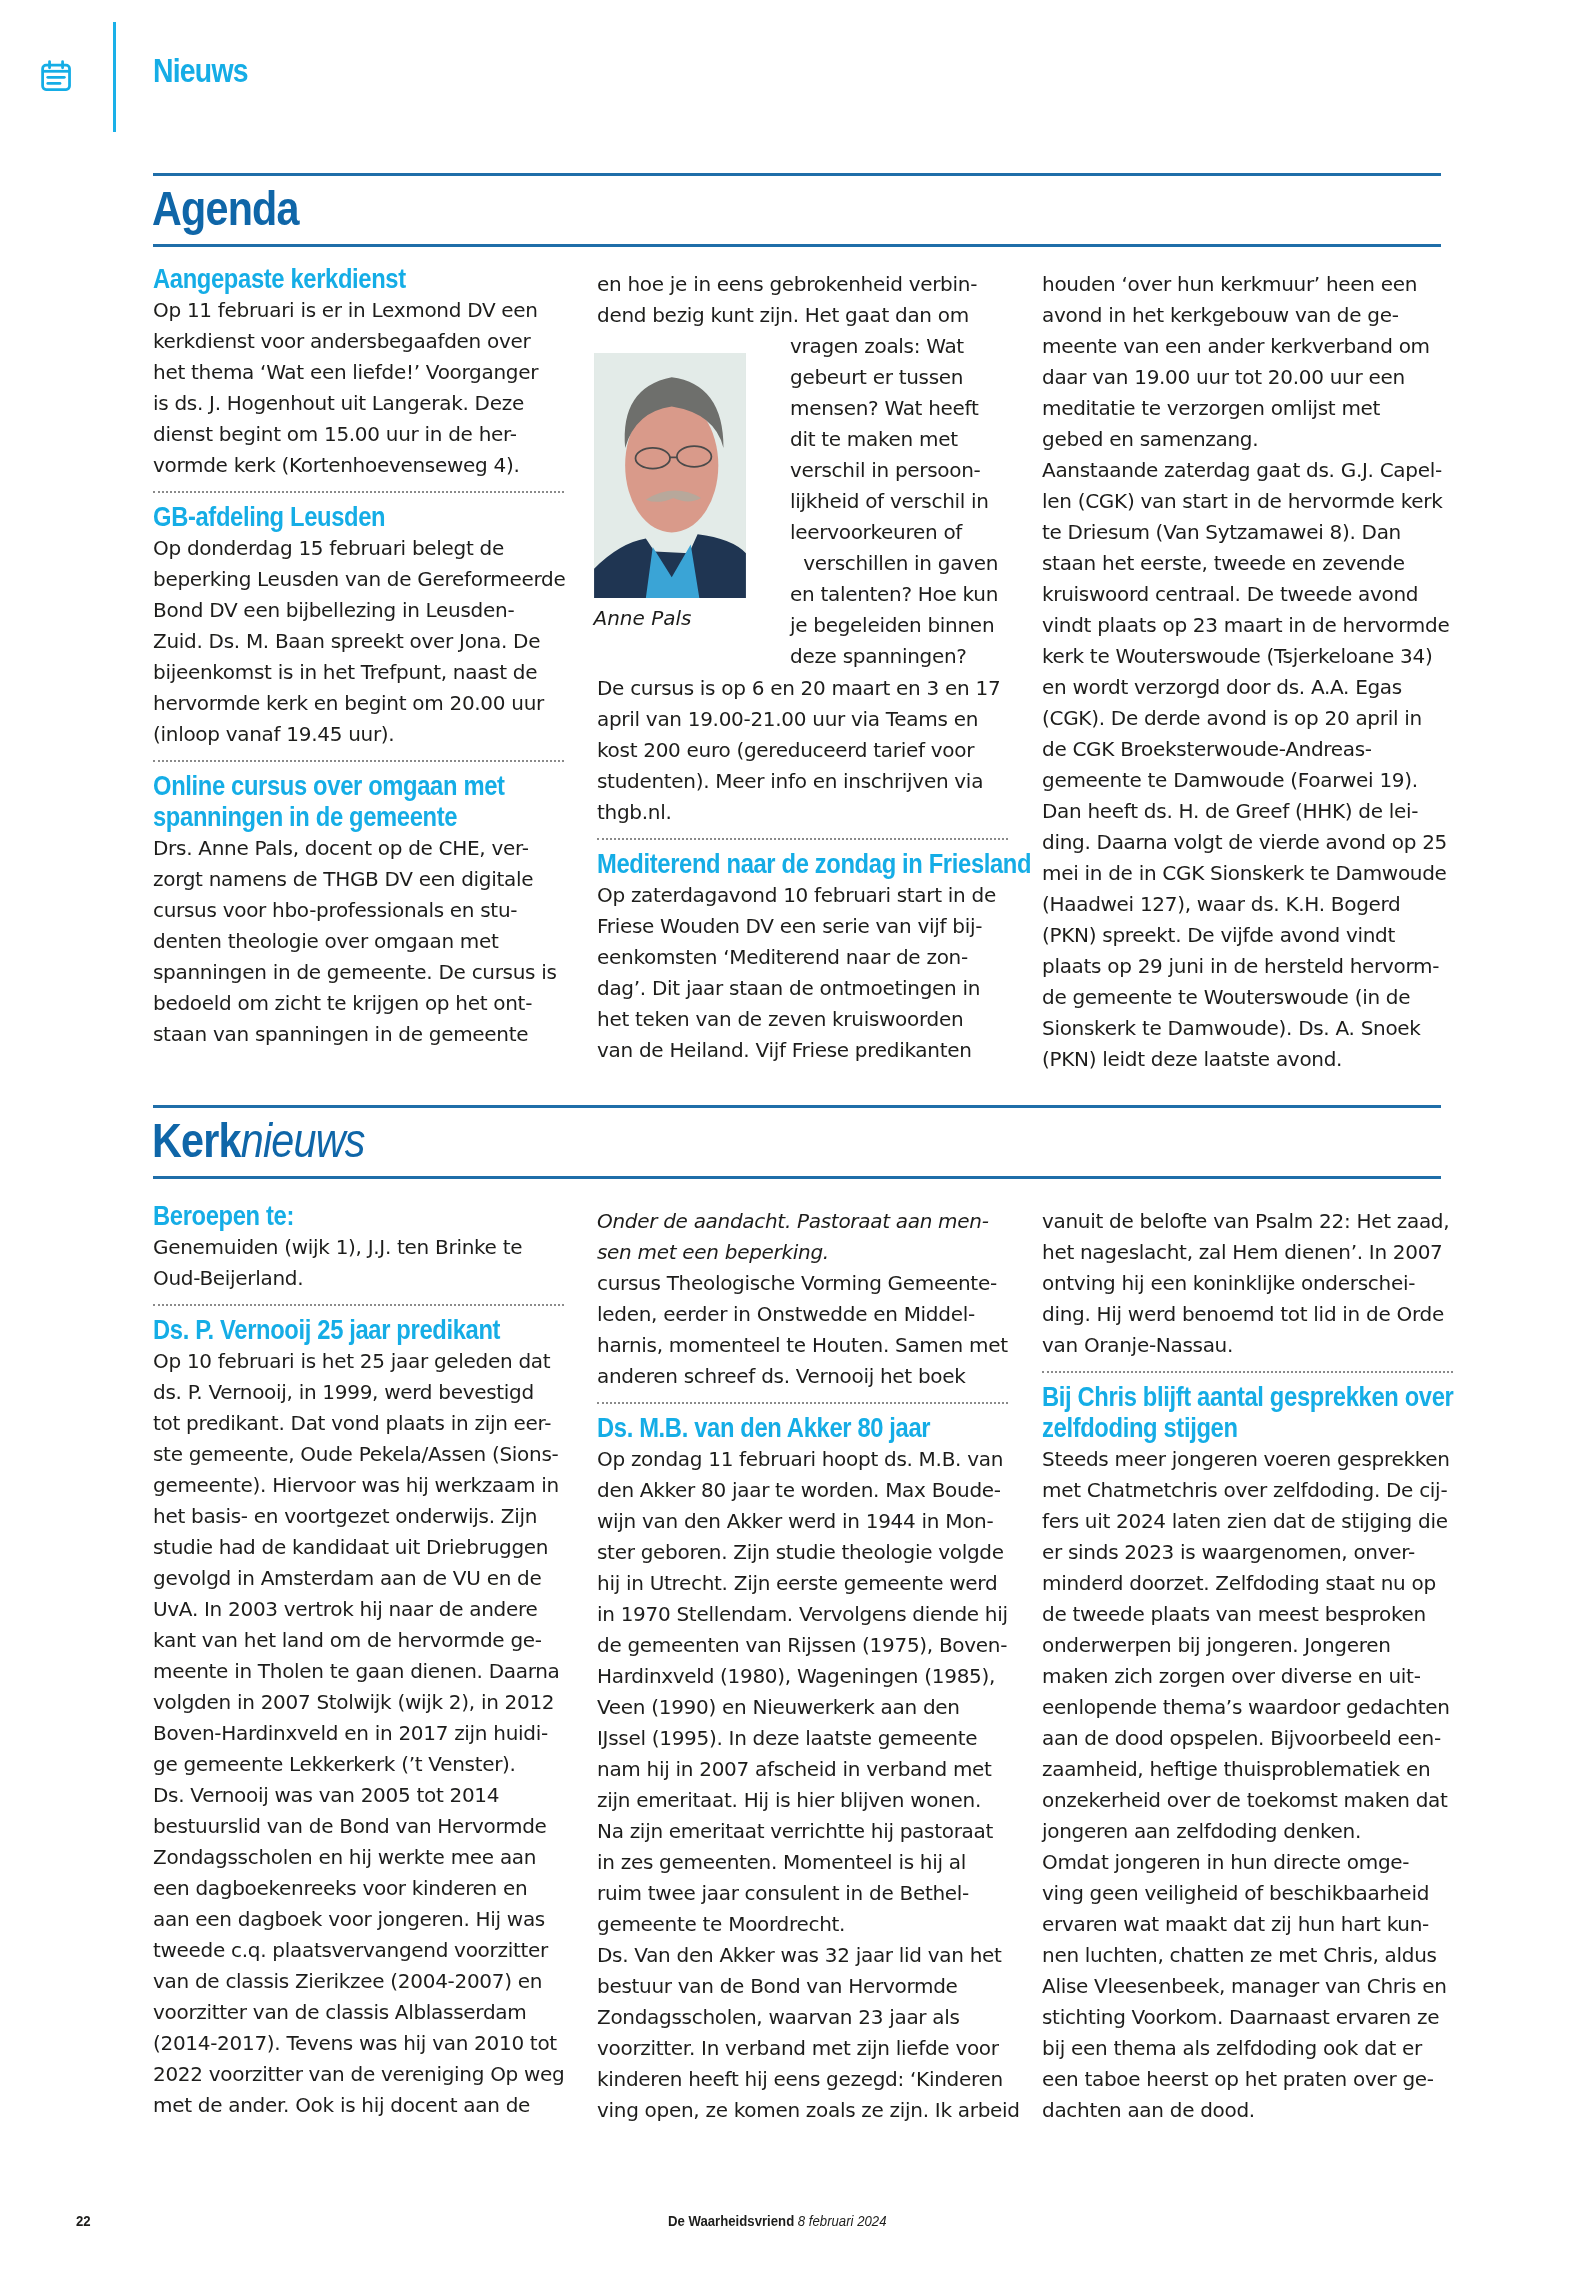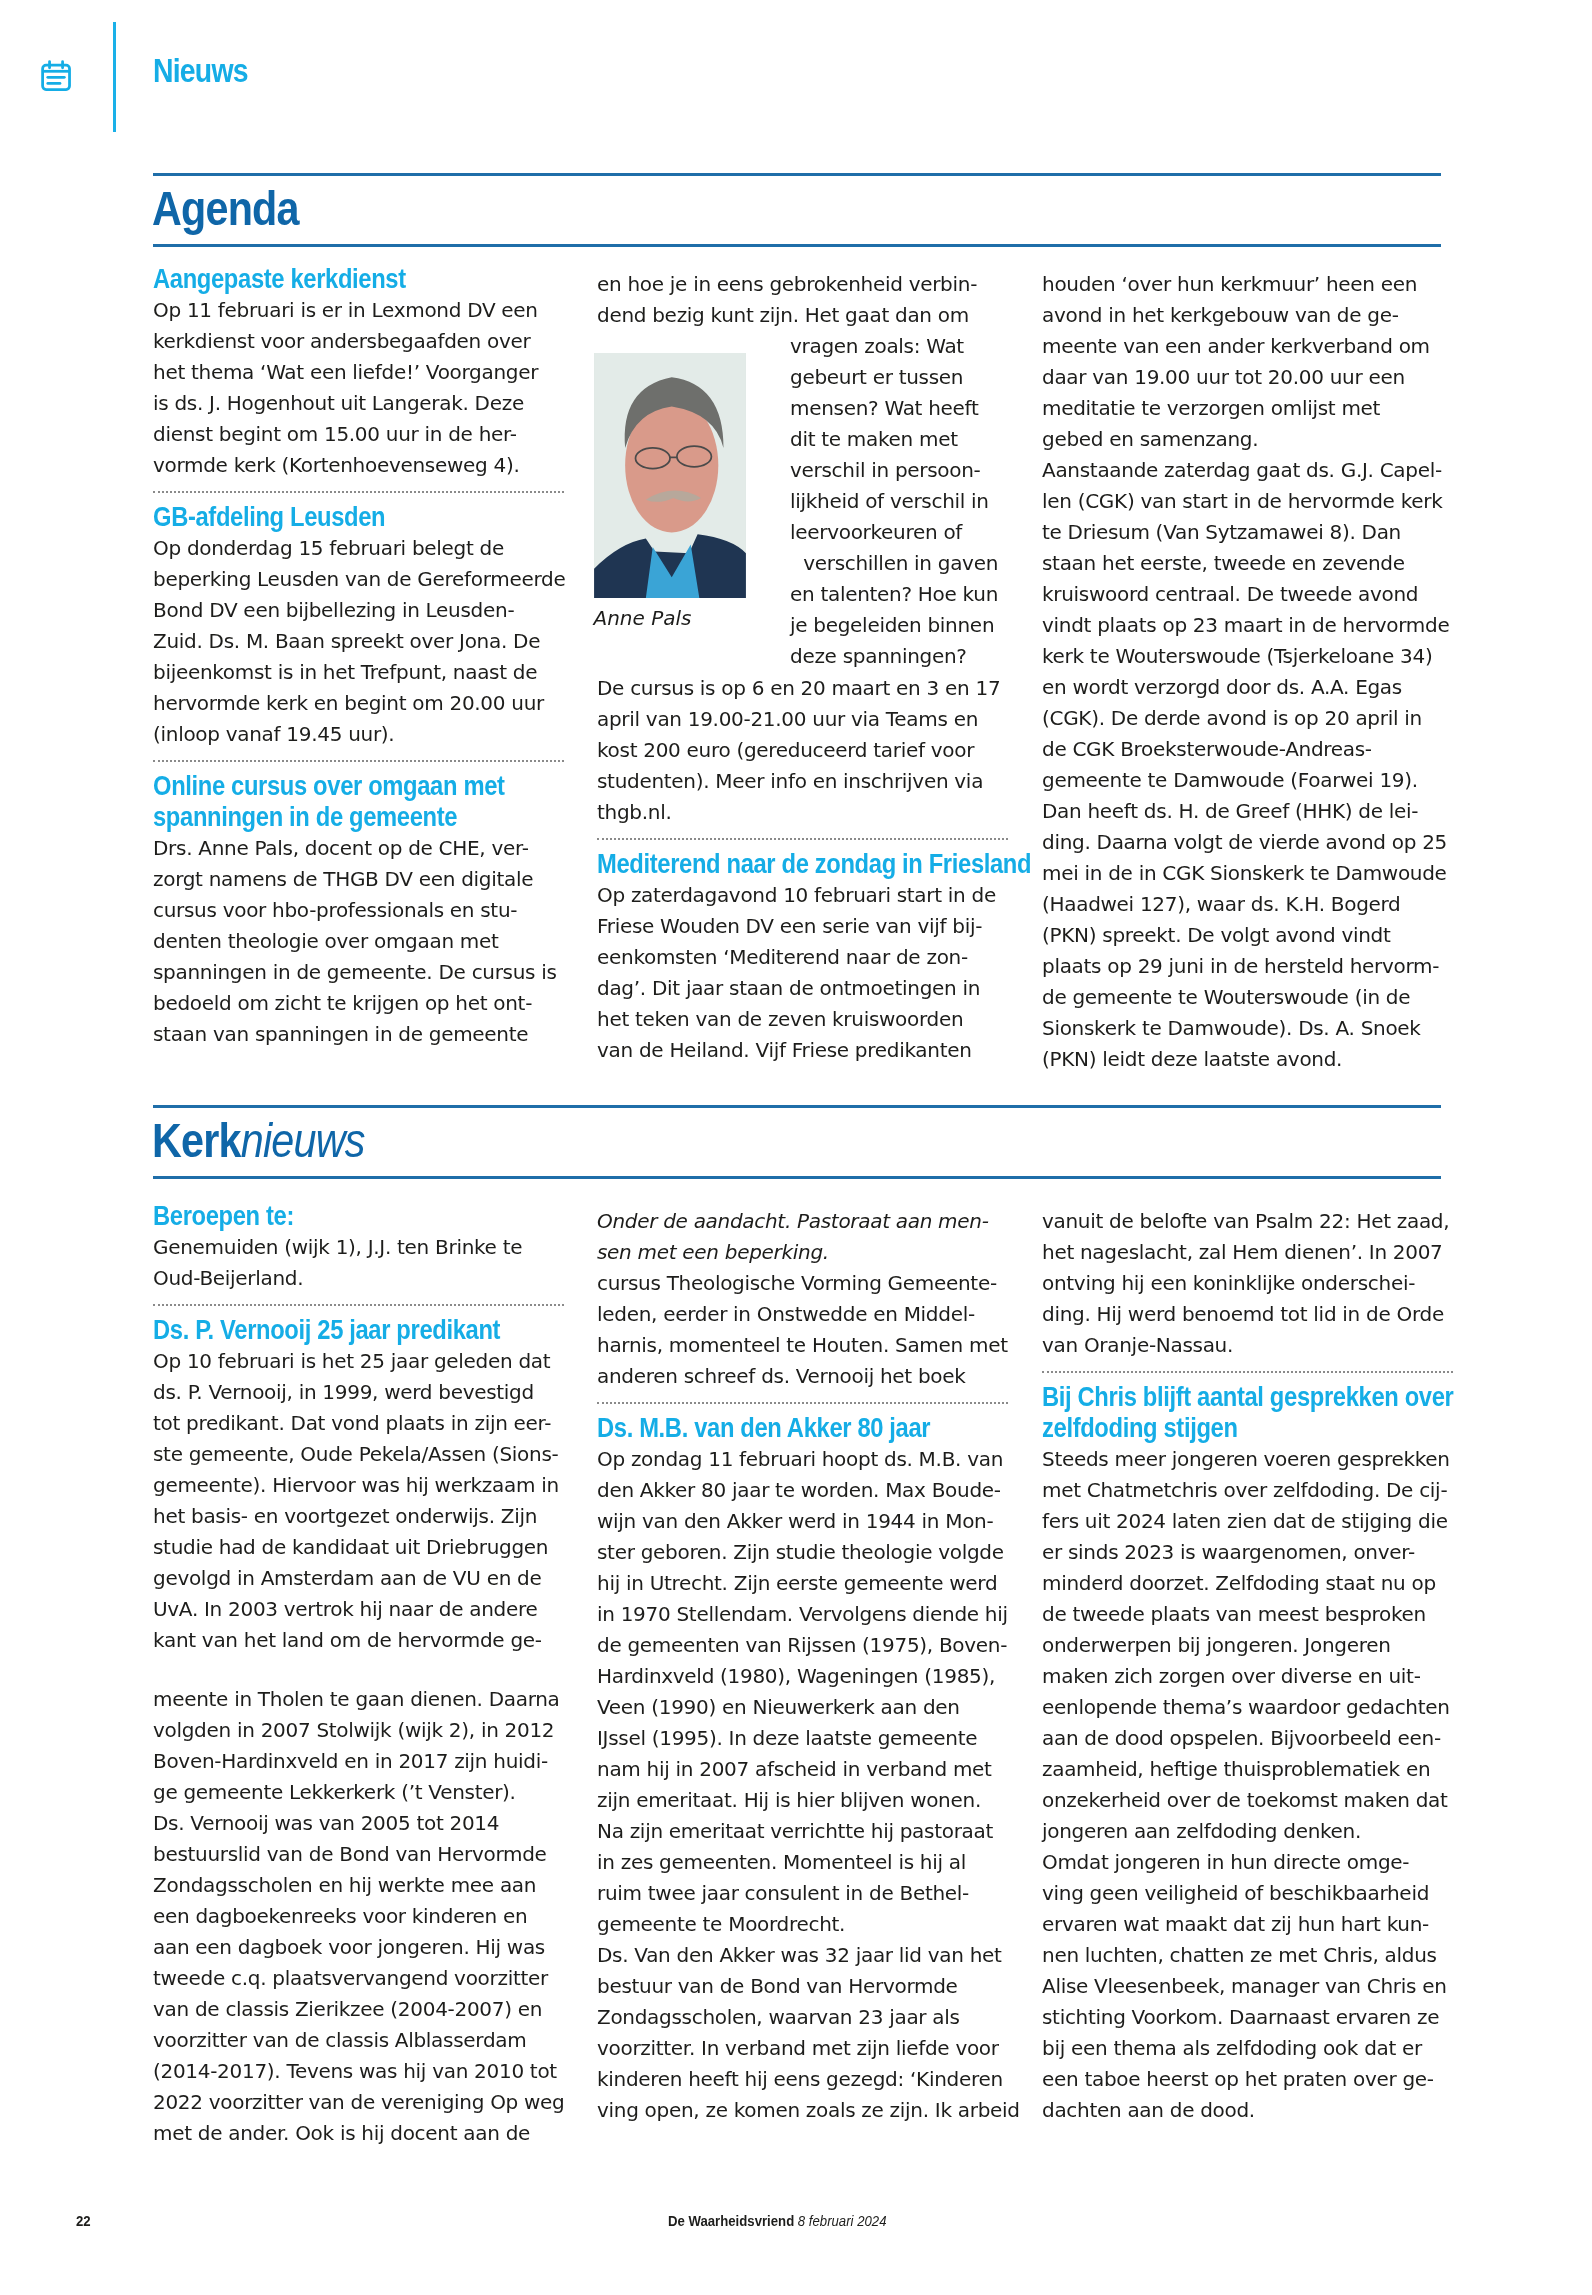--- a/index.html
+++ b/index.html
@@ -174,7 +174,7 @@
       <span class="ln" style="display: block;">ding. Daarna volgt de vierde avond op 25</span>
       <span class="ln" style="display: block;">mei in de in CGK Sionskerk te Damwoude</span>
       <span class="ln" style="display: block;">(Haadwei 127), waar ds. K.H. Bogerd</span>
-      <span class="ln" style="display: block;">(PKN) spreekt. De volgt avond vindt</span>
+      <span class="ln" style="display: block;">(PKN) spreekt. De vijfde avond vindt</span>
       <span class="ln" style="display: block;">plaats op 29 juni in de hersteld hervorm-</span>
       <span class="ln" style="display: block;">de gemeente te Wouterswoude (in de</span>
       <span class="ln" style="display: block;">Sionskerk te Damwoude). Ds. A. Snoek</span>

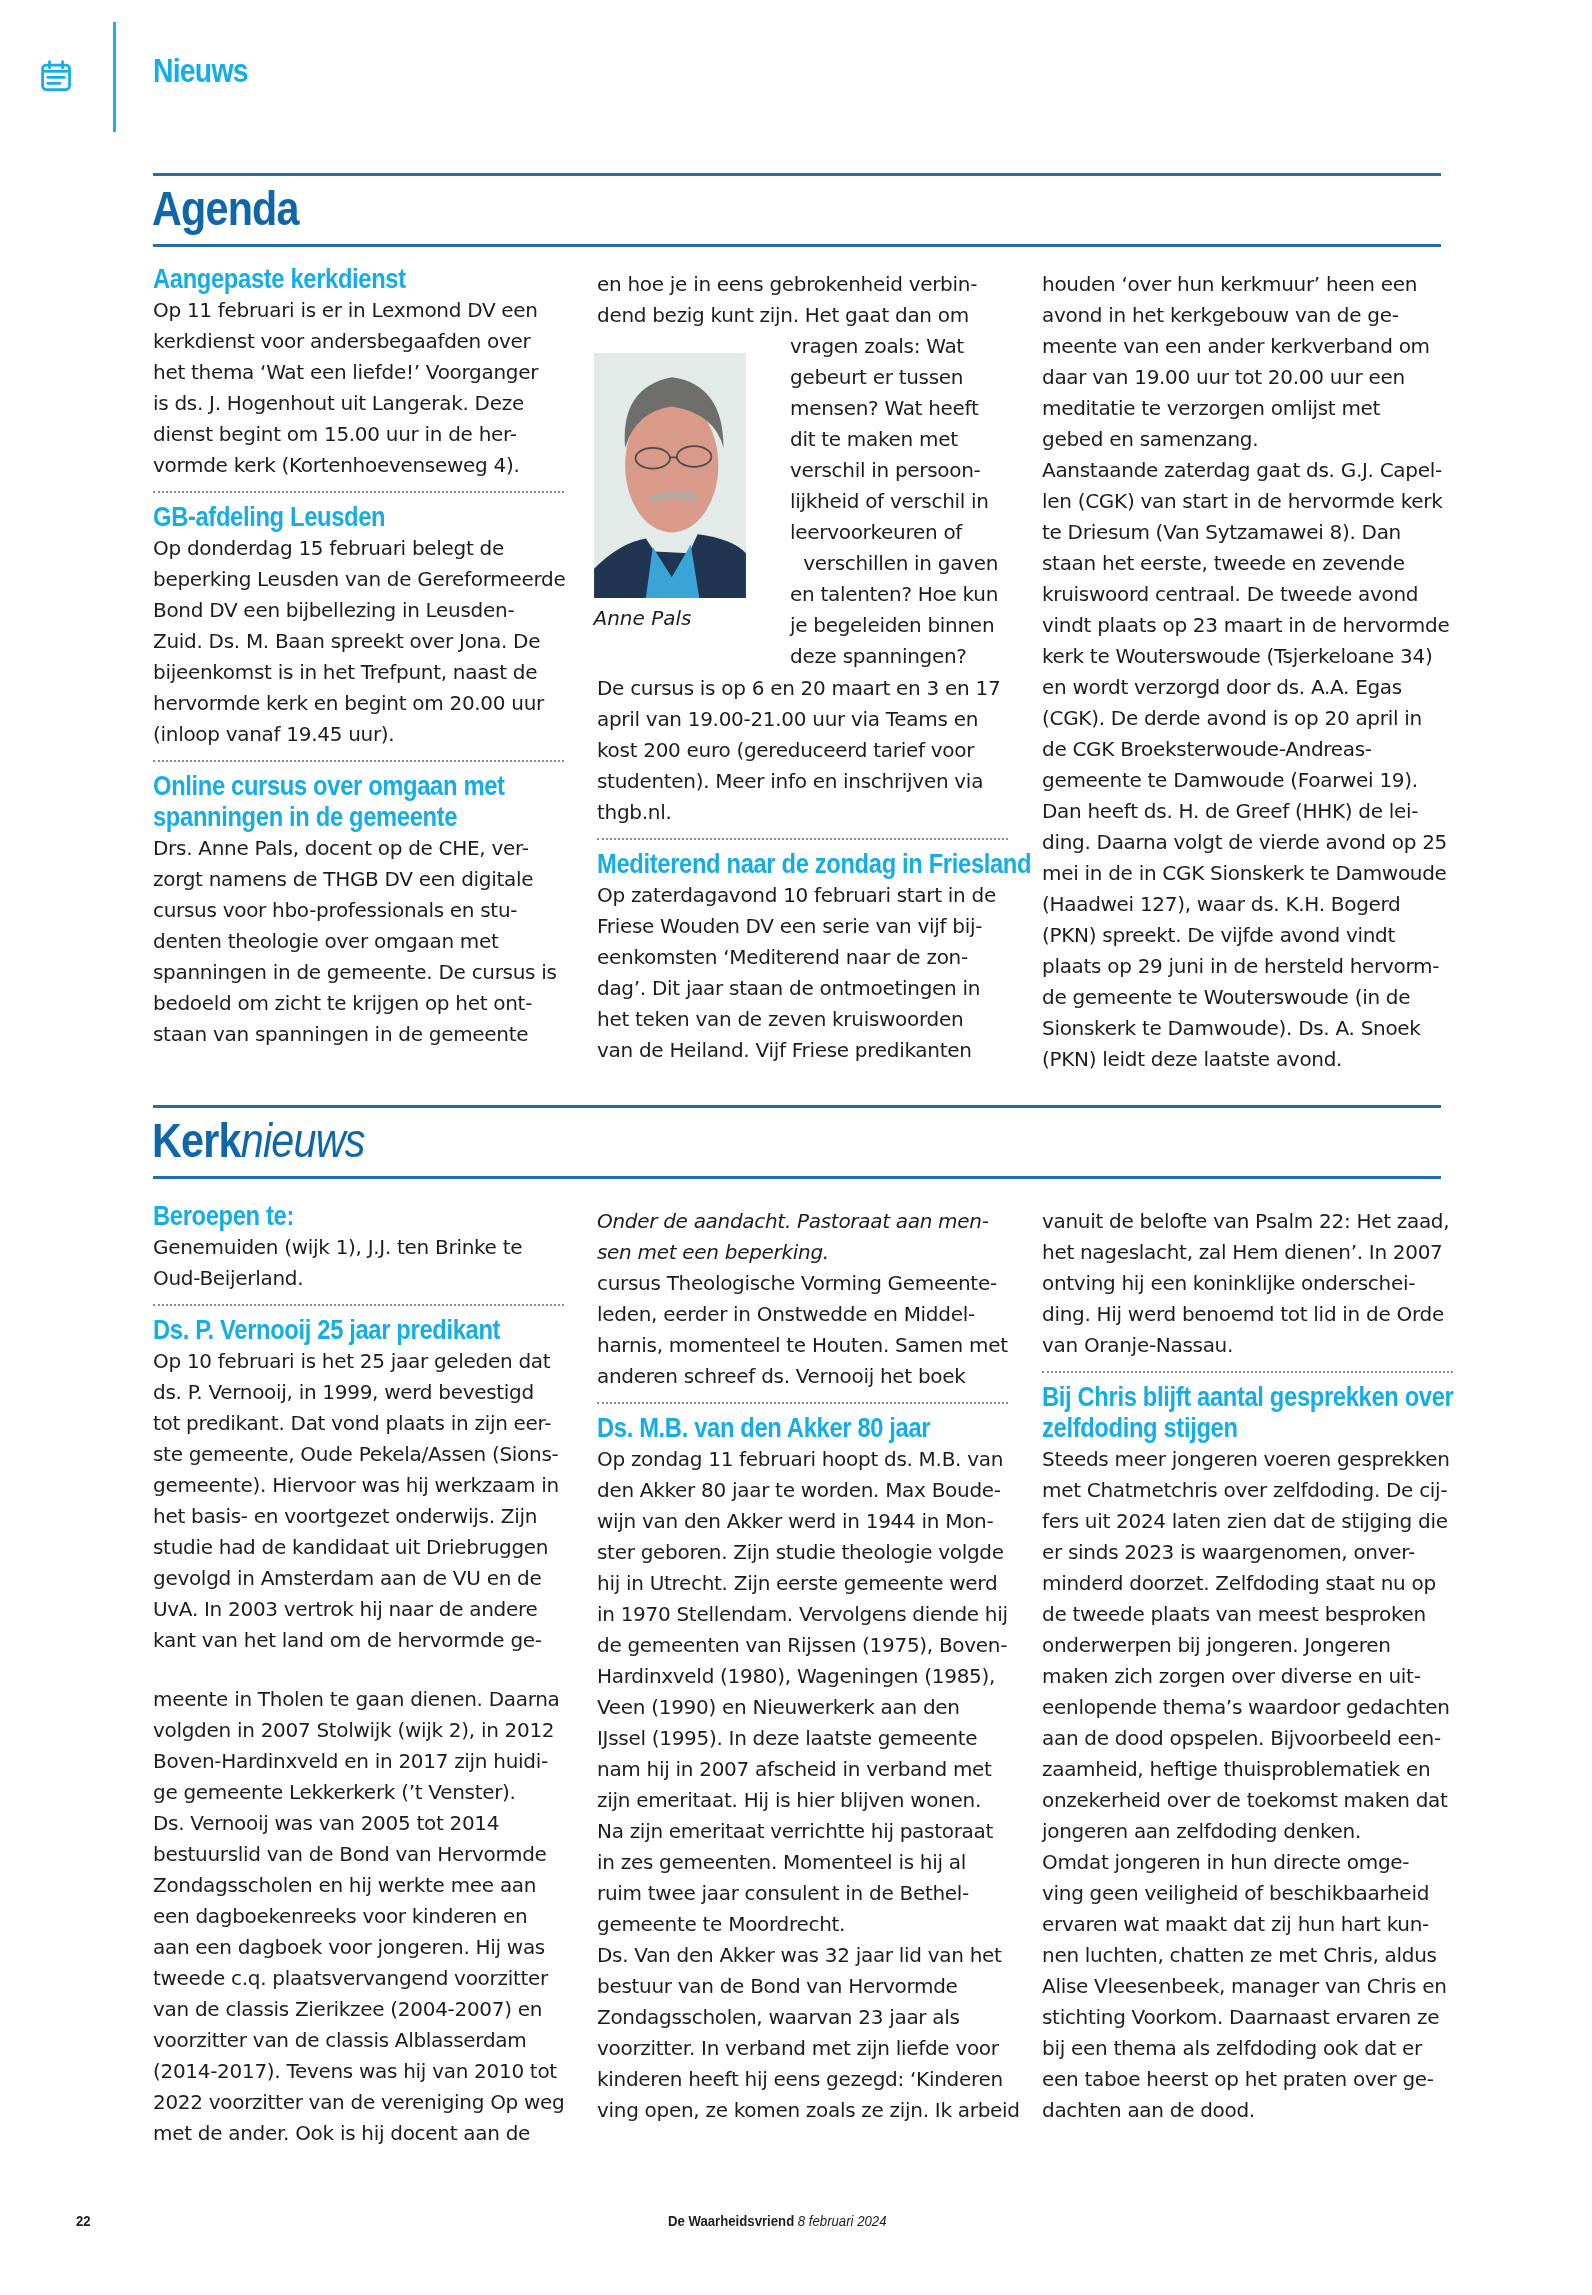--- a/index.html
+++ b/index.html
@@ -212,7 +212,7 @@
         <span class="ln" style="display: block;">gevolgd in Amsterdam aan de VU en de</span>
         <span class="ln" style="display: block;">UvA. In 2003 vertrok hij naar de andere</span>
         <span class="ln" style="display: block;">kant van het land om de hervormde ge-</span>
-        <span class="ln" style="display: block; margin-top: 28px;">meente in Tholen te gaan dienen. Daarna</span>
+        <span class="ln" style="display: block;">meente in Tholen te gaan dienen. Daarna</span>
         <span class="ln" style="display: block;">volgden in 2007 Stolwijk (wijk 2), in 2012</span>
         <span class="ln" style="display: block;">Boven-Hardinxveld en in 2017 zijn huidi-</span>
         <span class="ln" style="display: block;">ge gemeente Lekkerkerk (’t Venster).</span>

